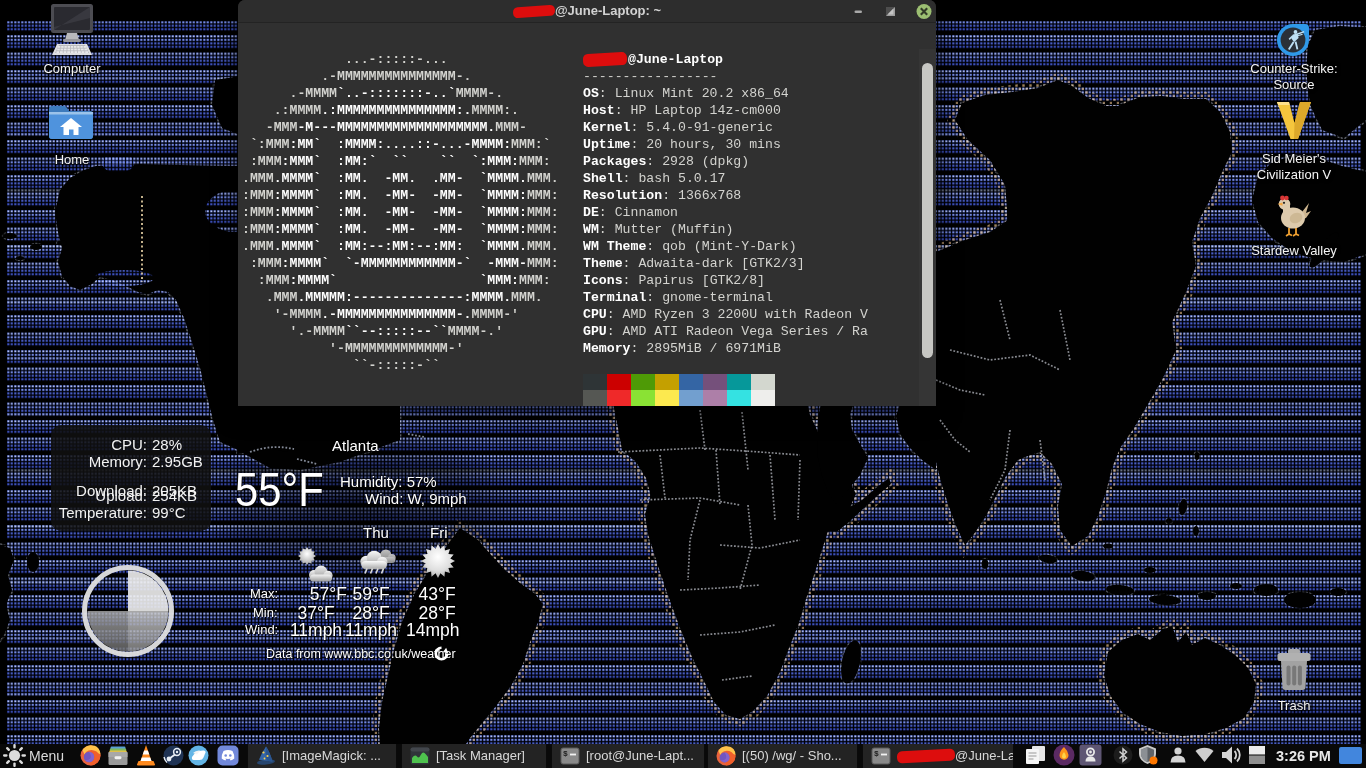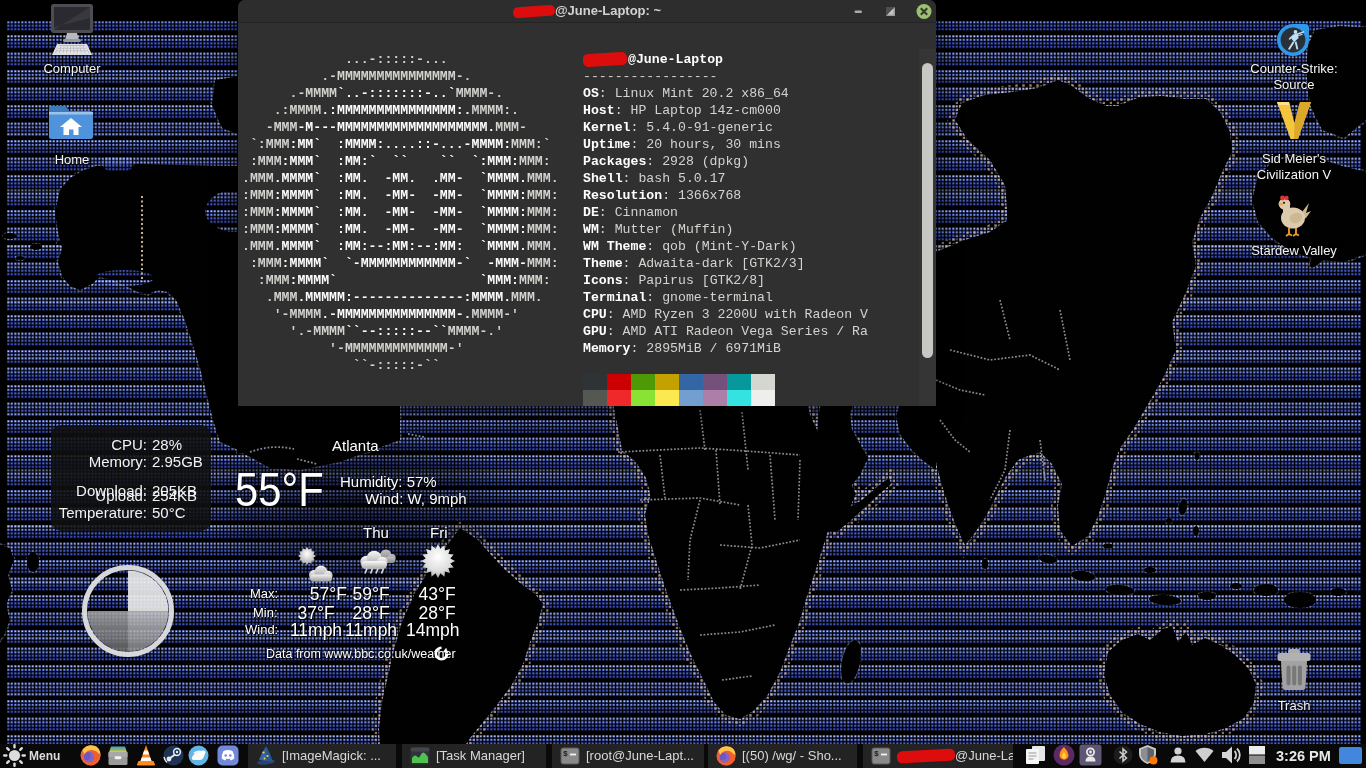--- a/index.html
+++ b/index.html
@@ -310,7 +310,7 @@
     </div>
  <div class="row" style="top:79px">
       <span class="lab">Temperature:</span>
-      <span class="val">50°C</span>
+      <span class="val">99°C</span>
     </div>
 </div>
 

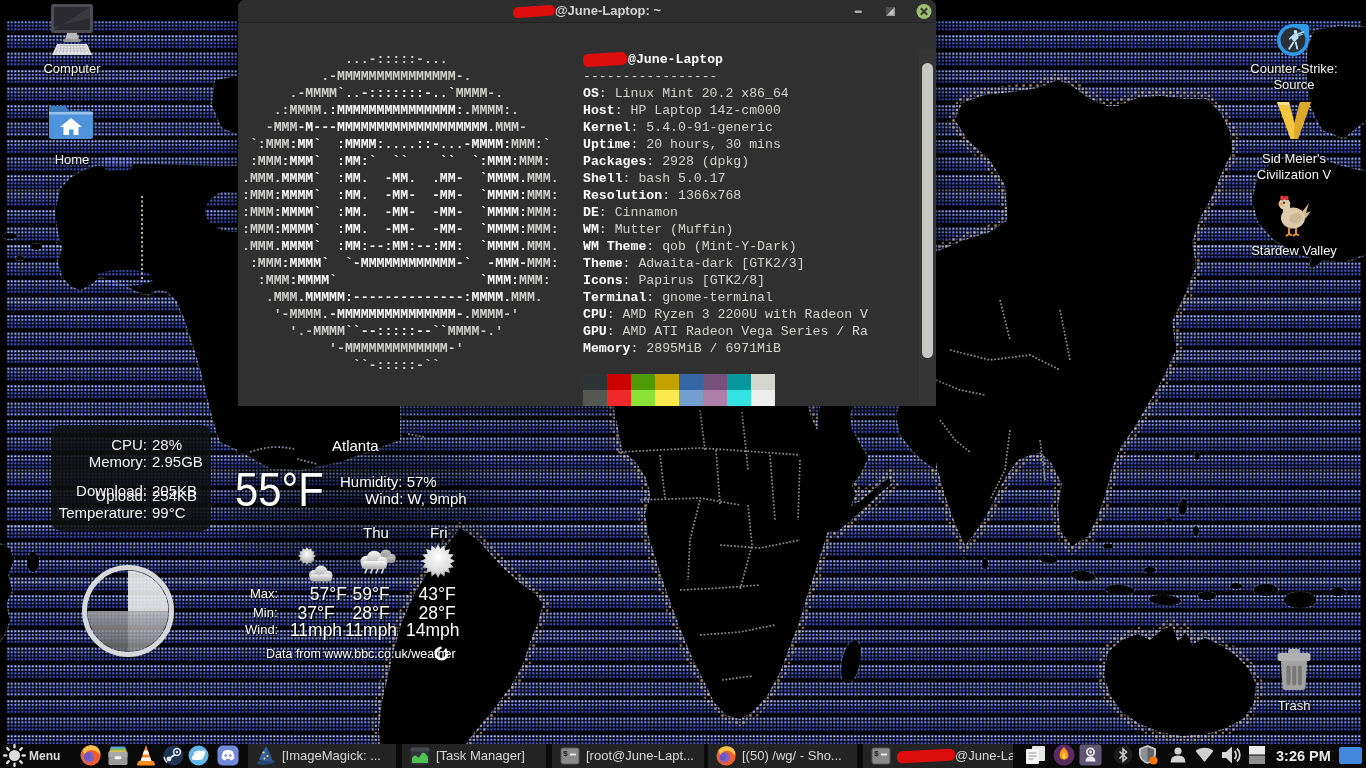--- a/index.html
+++ b/index.html
@@ -45,7 +45,7 @@
 .wbtn .t{position:absolute;left:34px;top:0}
 #clockt{position:absolute;left:1276px;top:744px;width:62px;height:24px;line-height:24px;color:#e8e8e8;
  font-size:14.5px;font-weight:bold}
-#menutxt{position:absolute;left:29px;top:744px;height:24px;line-height:24px;color:#dcdcdc;font-size:12px;font-weight:bold}
+#menutxt{position:absolute;left:29px;top:744px;height:24px;line-height:24px;color:#dcdcdc;font-size:14px;font-weight:normal}
 </style></head><body>
 <svg id="wall" width="1366" height="768" viewBox="0 0 1366 768" xmlns="http://www.w3.org/2000/svg">
     <defs>

